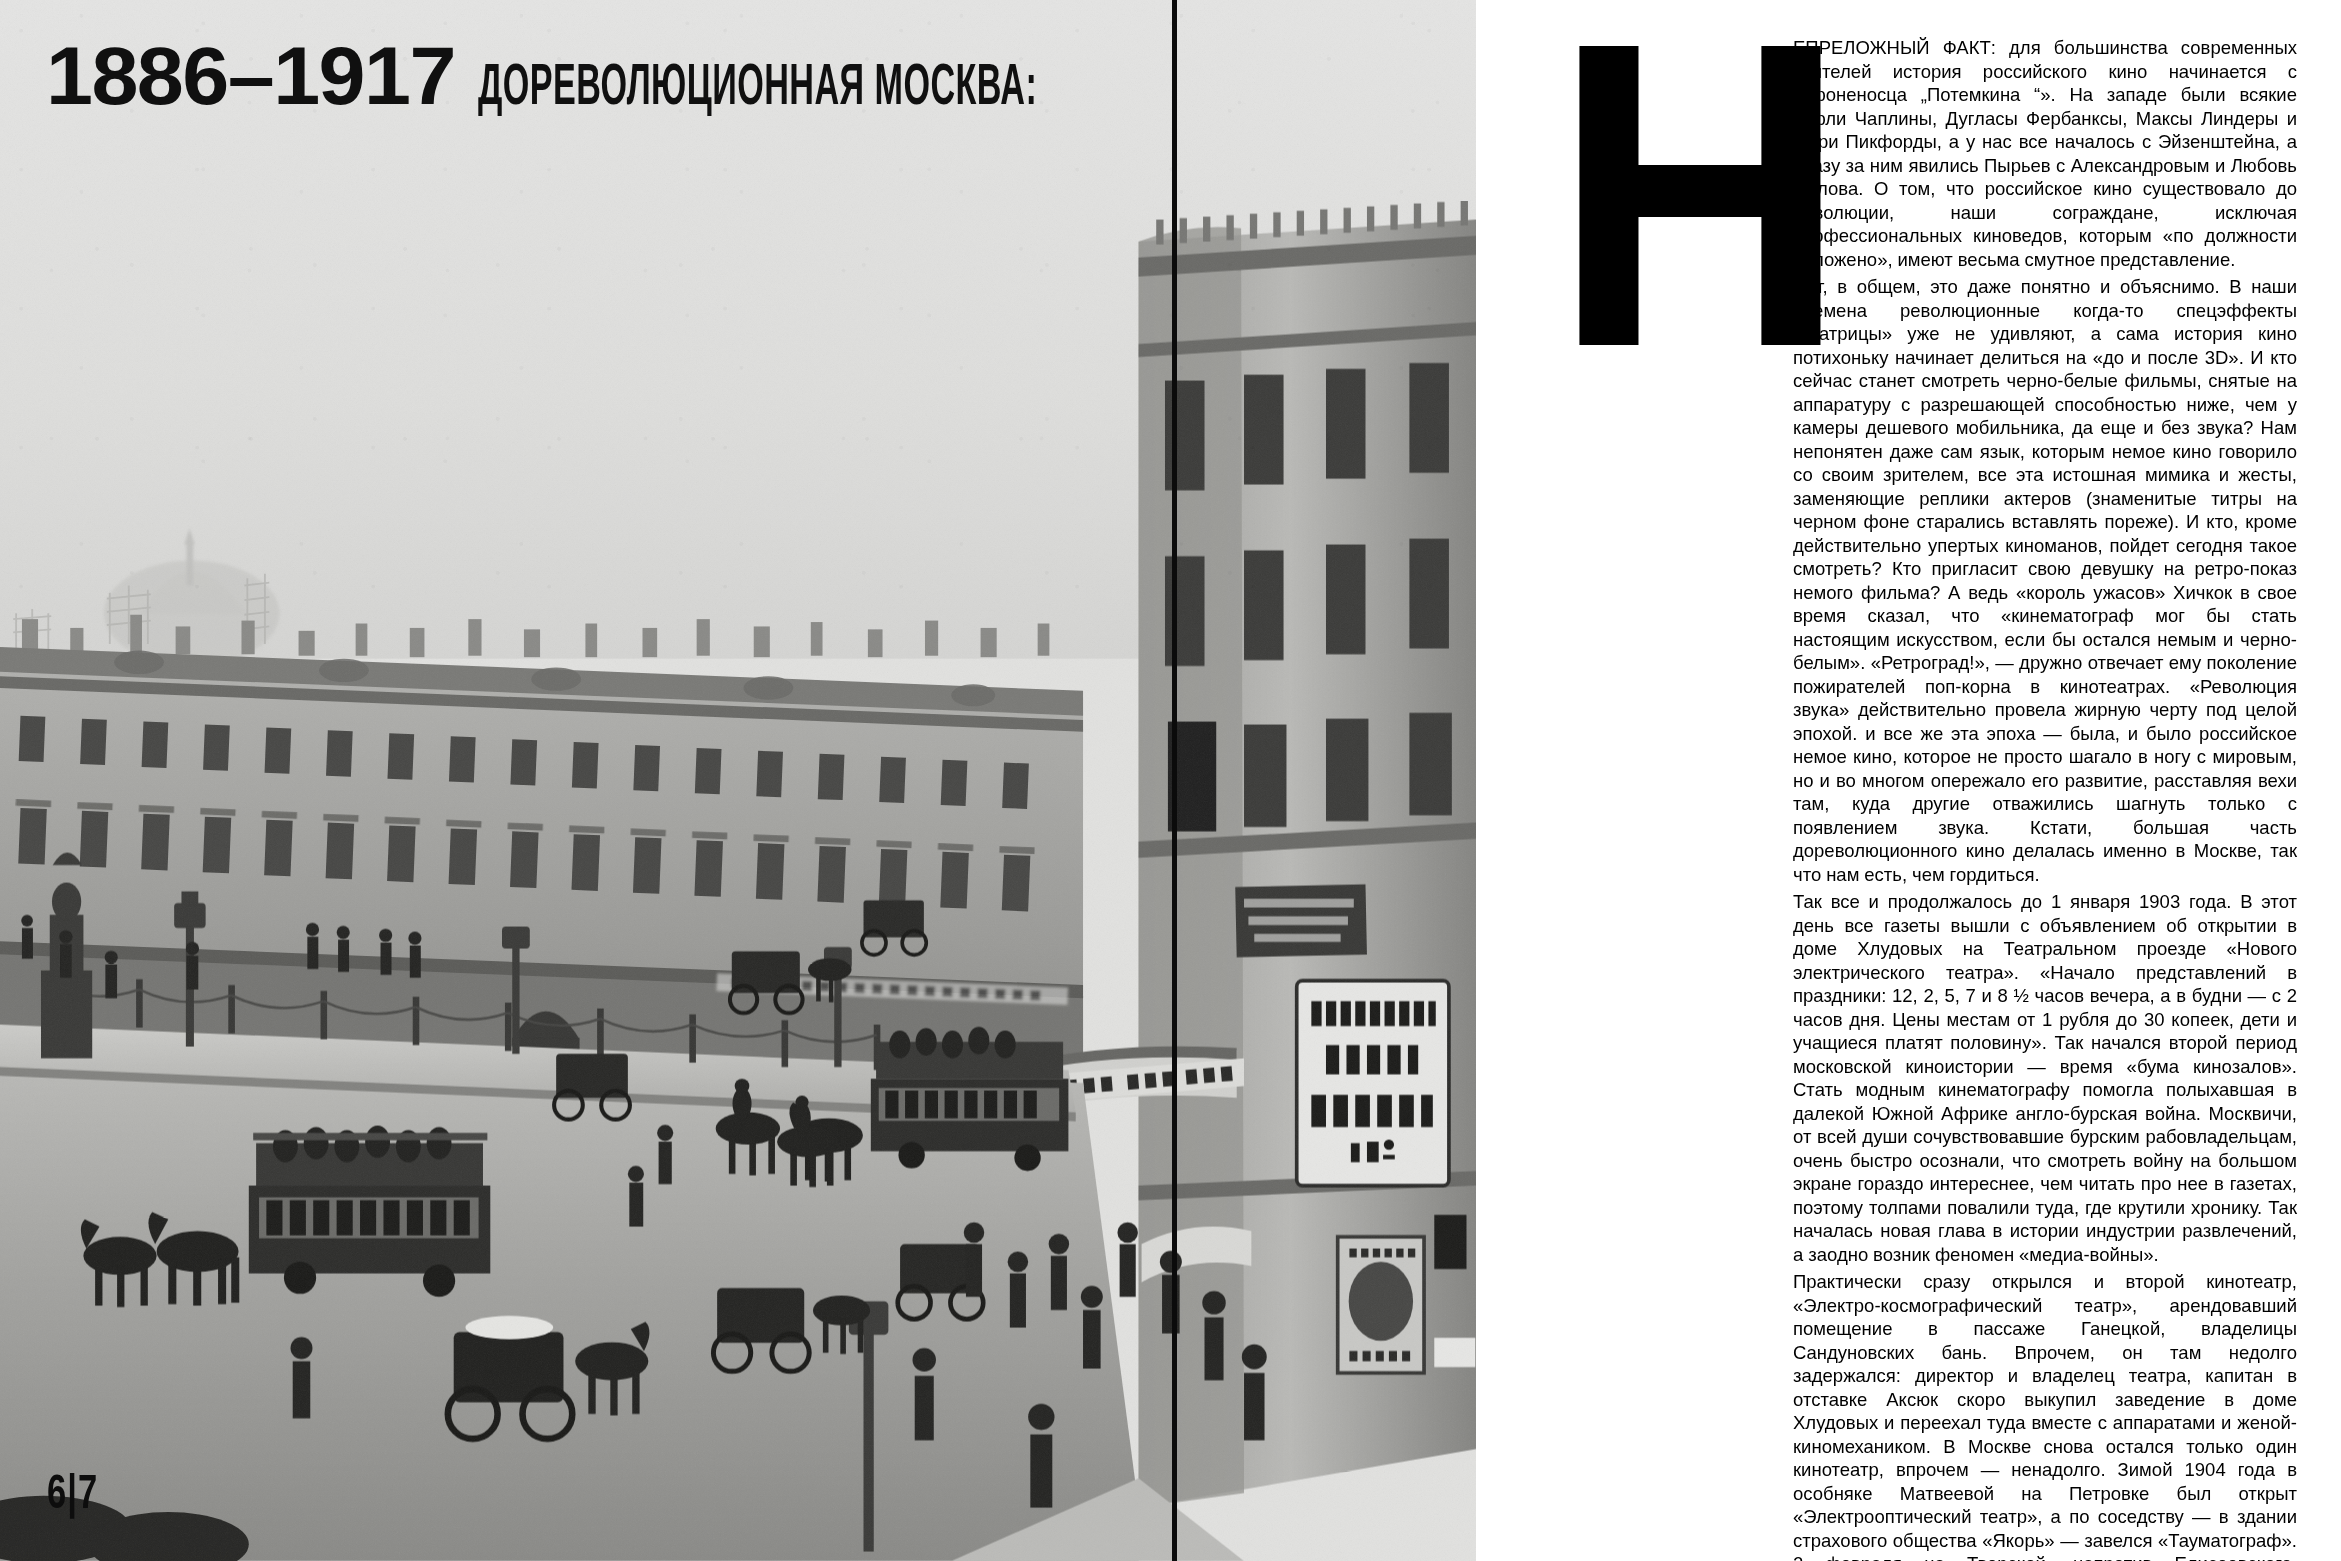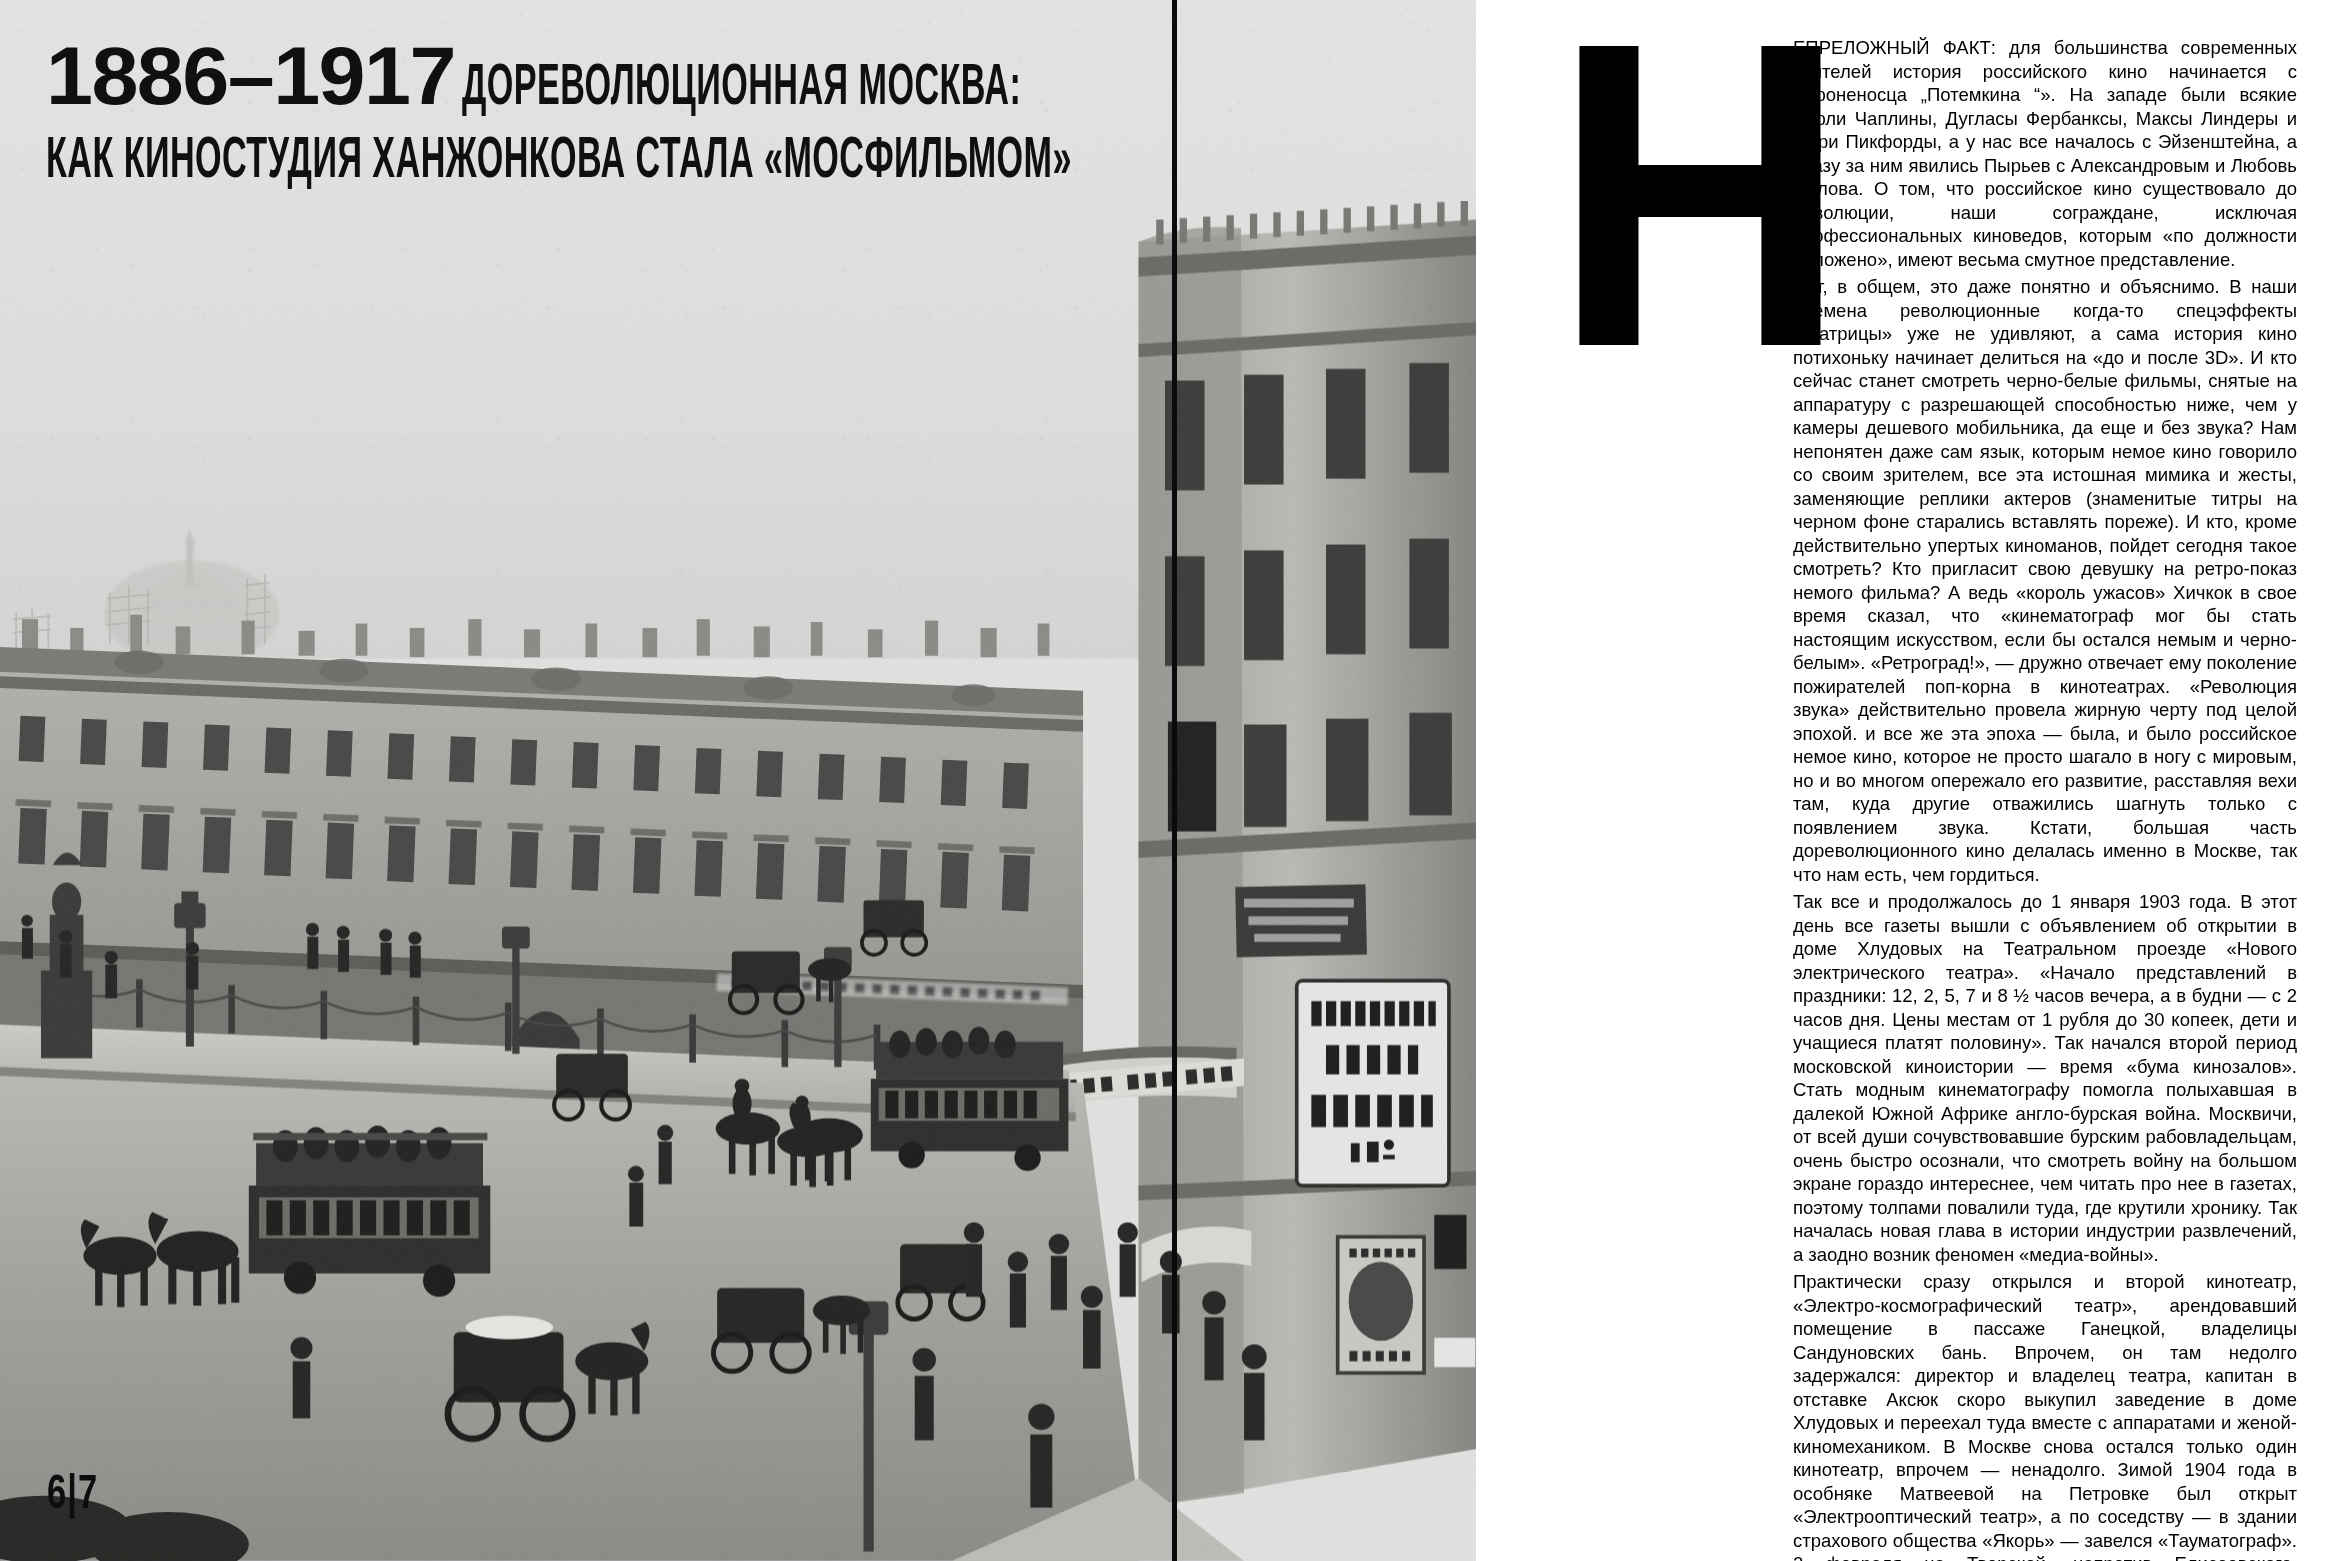--- a/index.html
+++ b/index.html
@@ -37,7 +37,7 @@
   .headline{
     position:absolute;left:46px;top:38px;width:1098px;z-index:6;
   }
-  .hl-row{display:flex;align-items:flex-end;white-space:nowrap;}
+  .hl-row{display:flex;align-items:flex-end;white-space:nowrap;gap:16px;}
   .hl-year{
     font-family:"Liberation Sans", sans-serif;
     font-weight:bold;

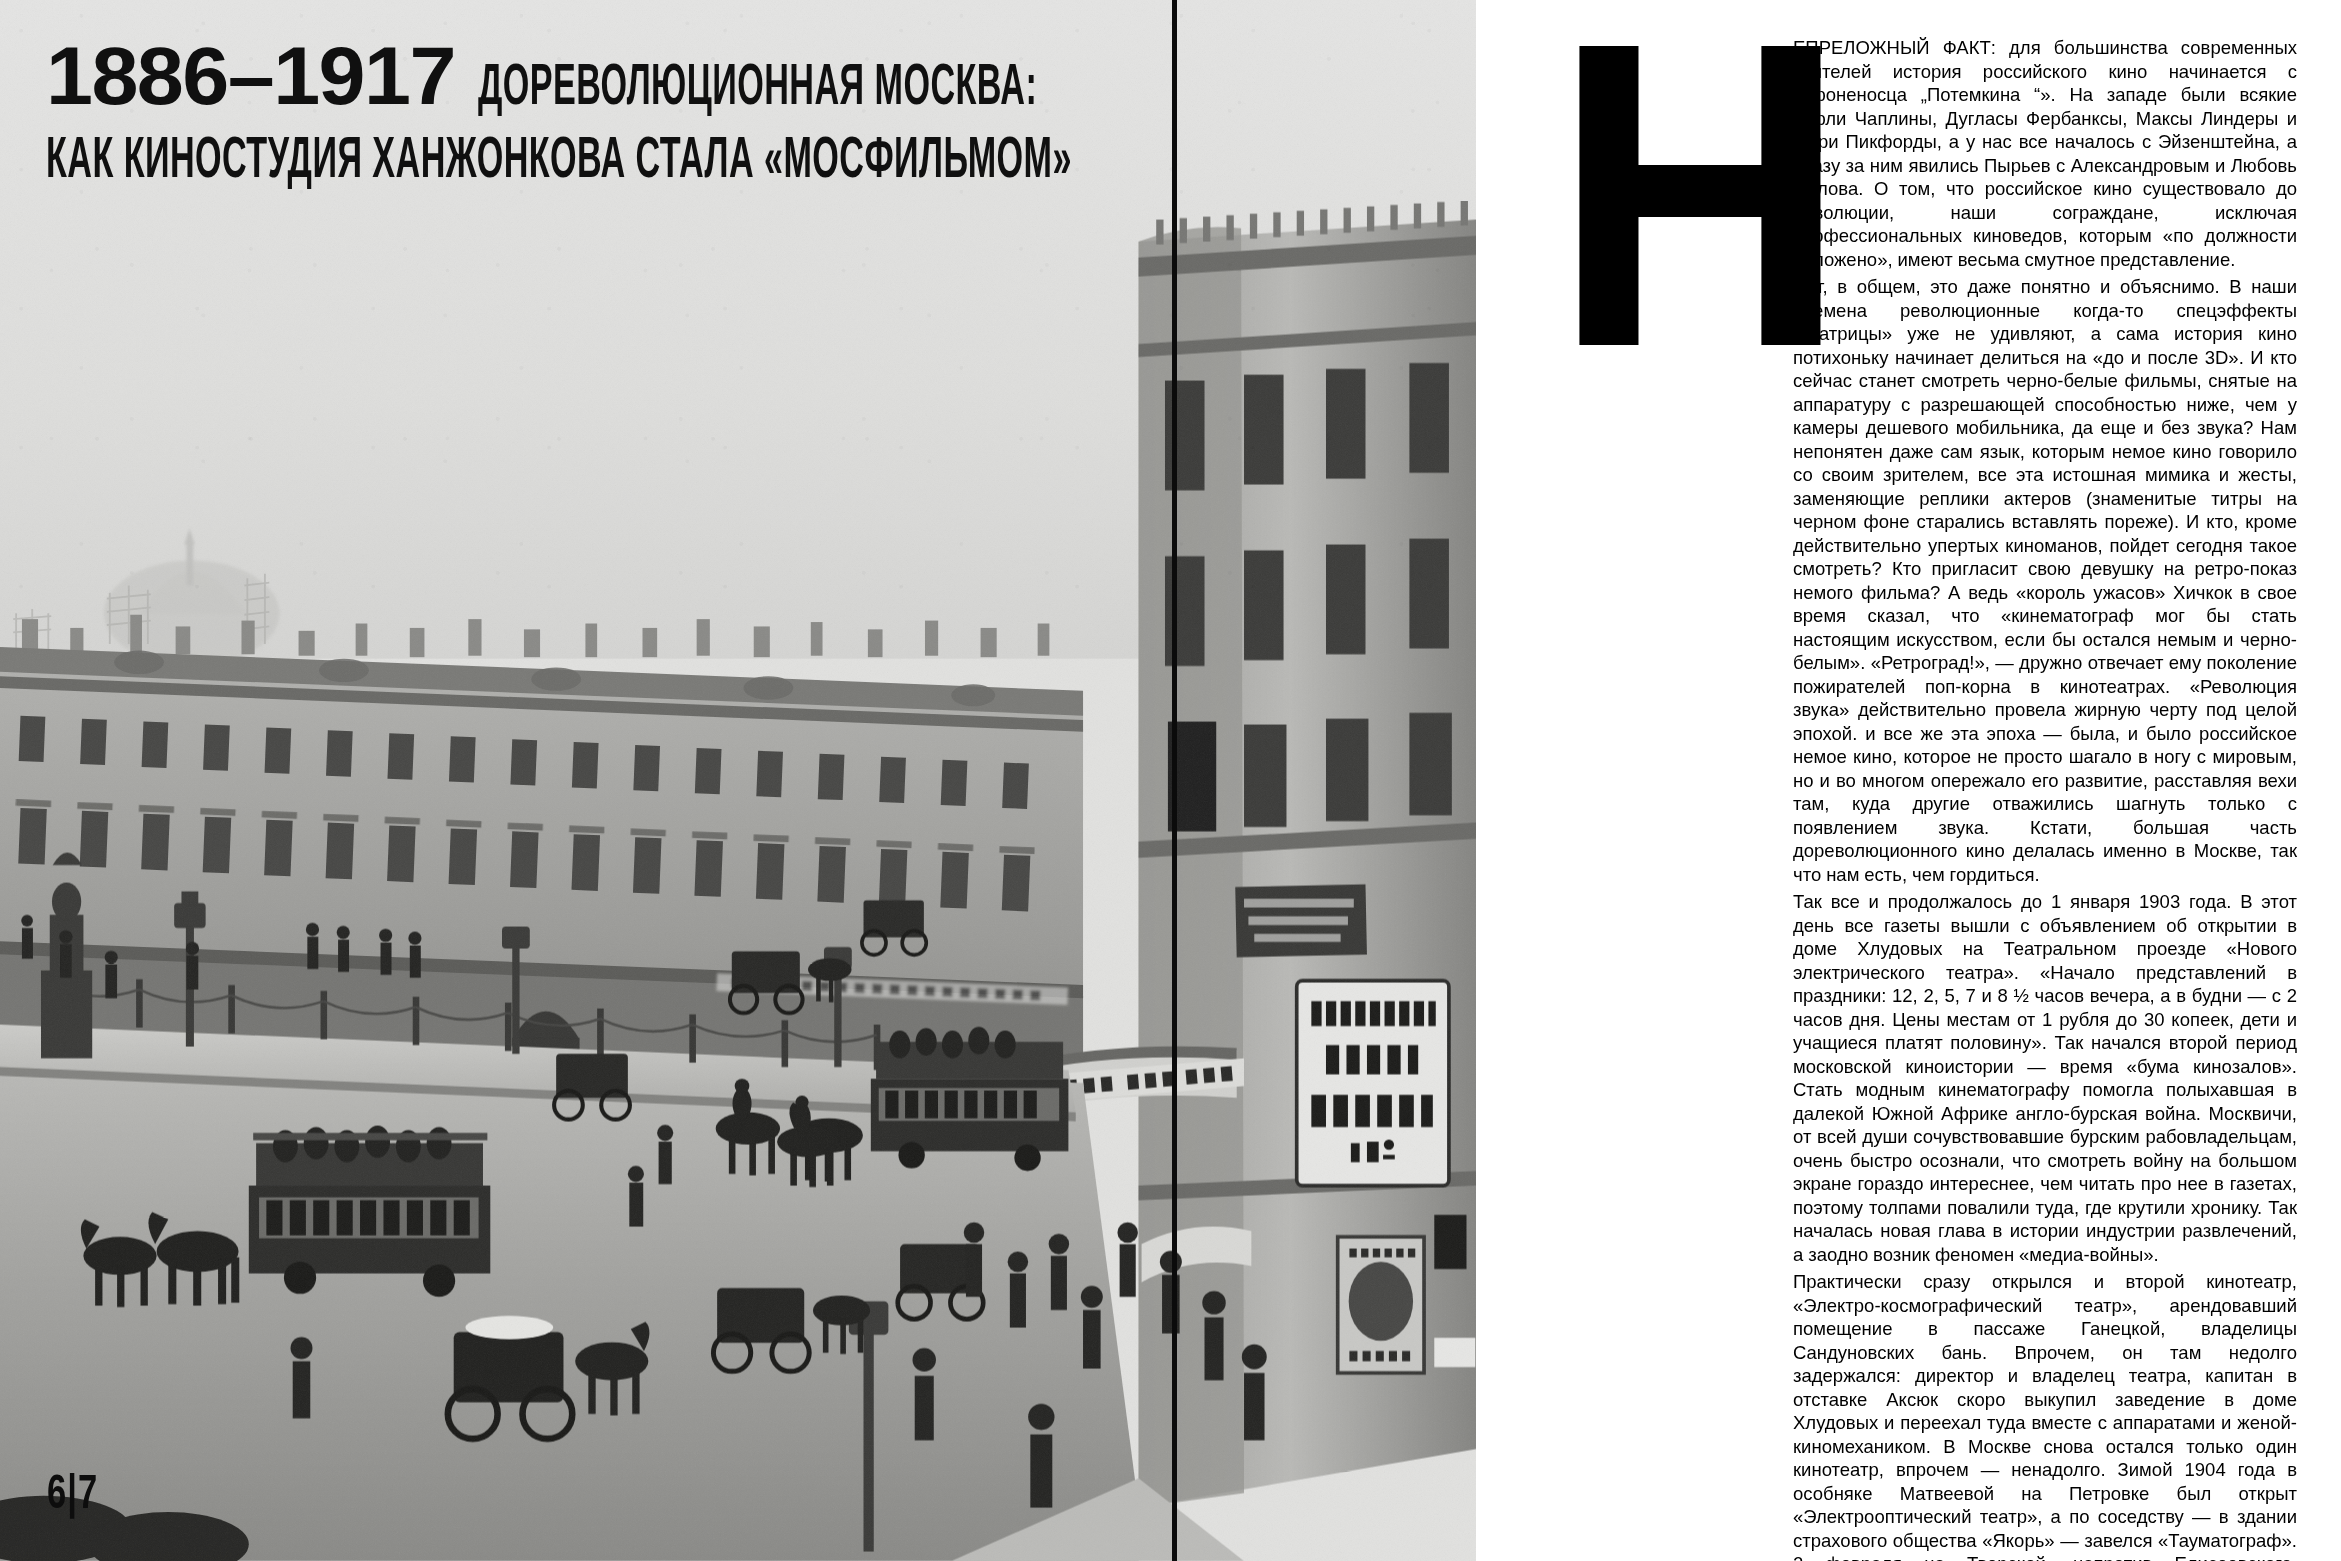--- a/index.html
+++ b/index.html
@@ -733,9 +733,6 @@
         <span class="hl-year">1886–1917</span>
         <span class="hl-sub1">ДОРЕВОЛЮЦИОННАЯ МОСКВА:</span>
       </div>
-      <div class="hl-row2">
-        <span class="hl-sub2">КАК КИНОСТУДИЯ ХАНЖОНКОВА СТАЛА «МОСФИЛЬМОМ»</span>
-      </div>
     </div>
 
     <div class="folio">6|7</div>

